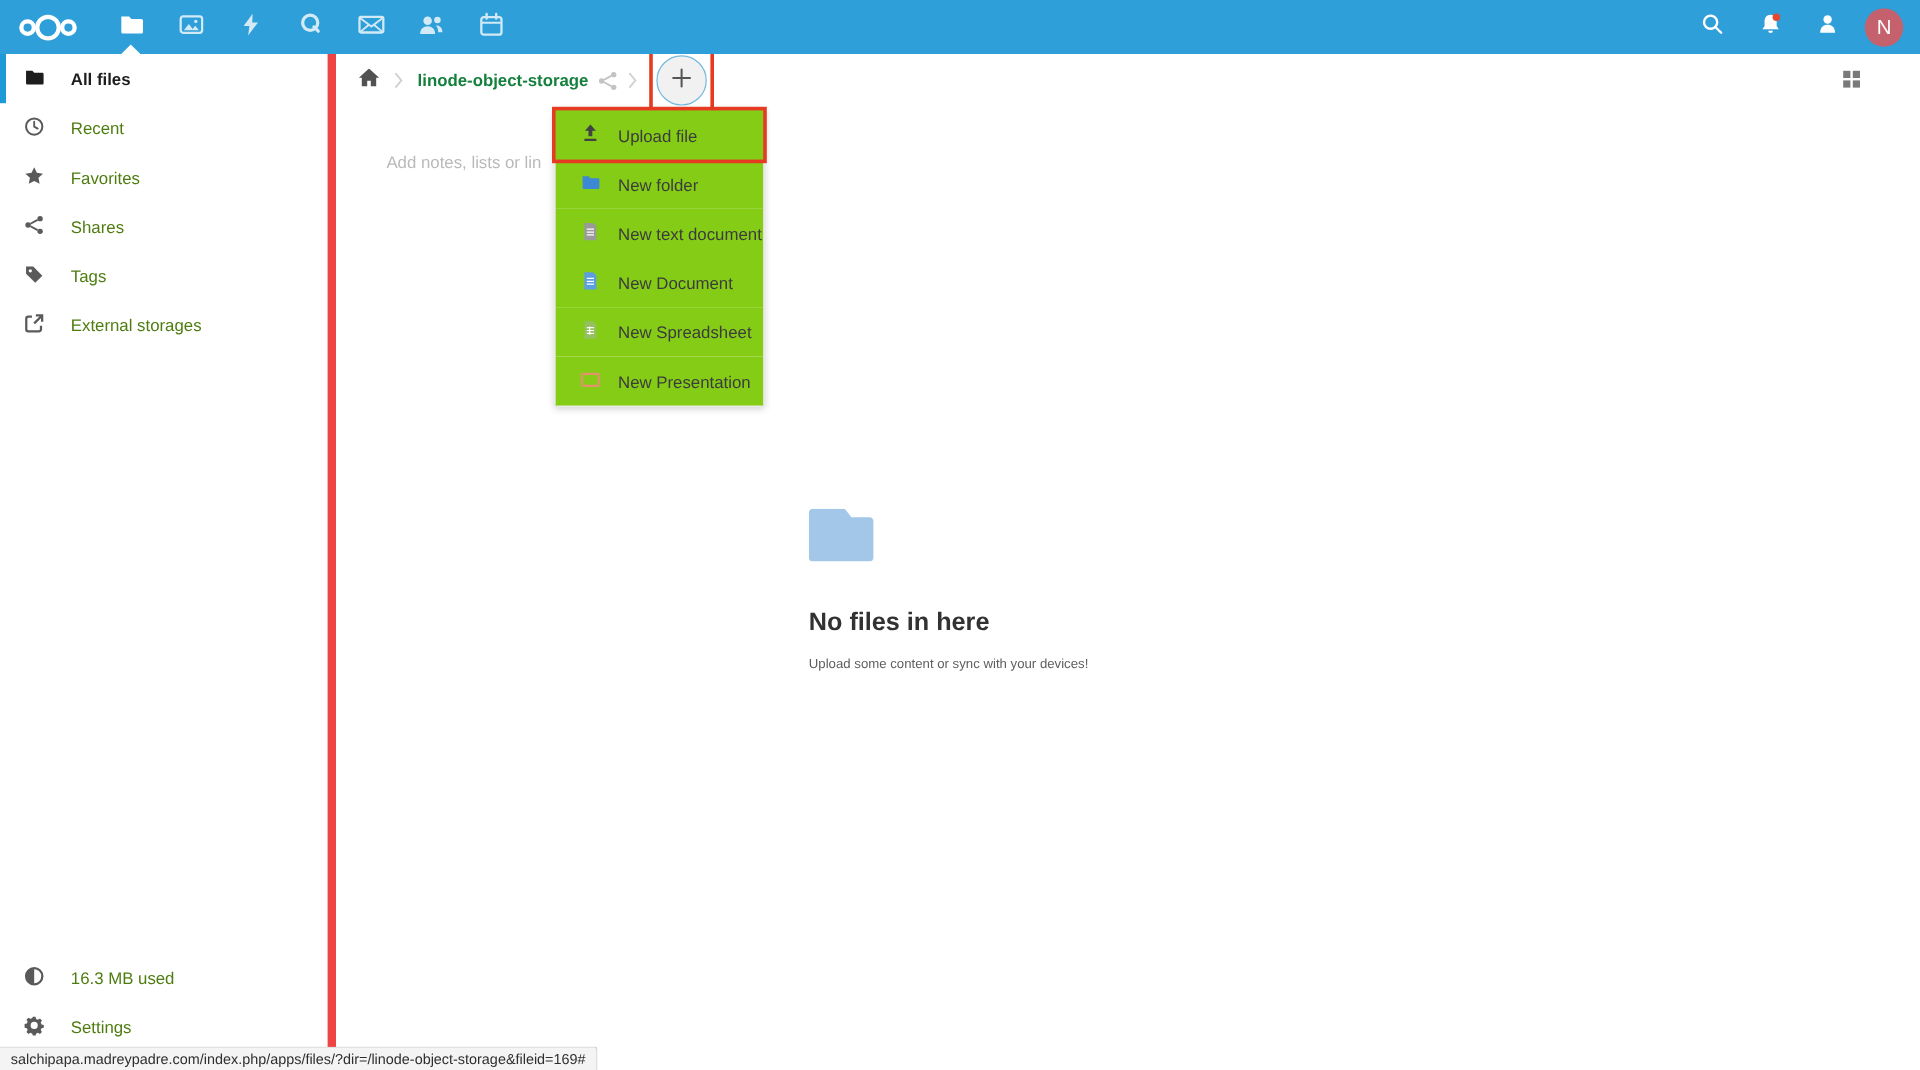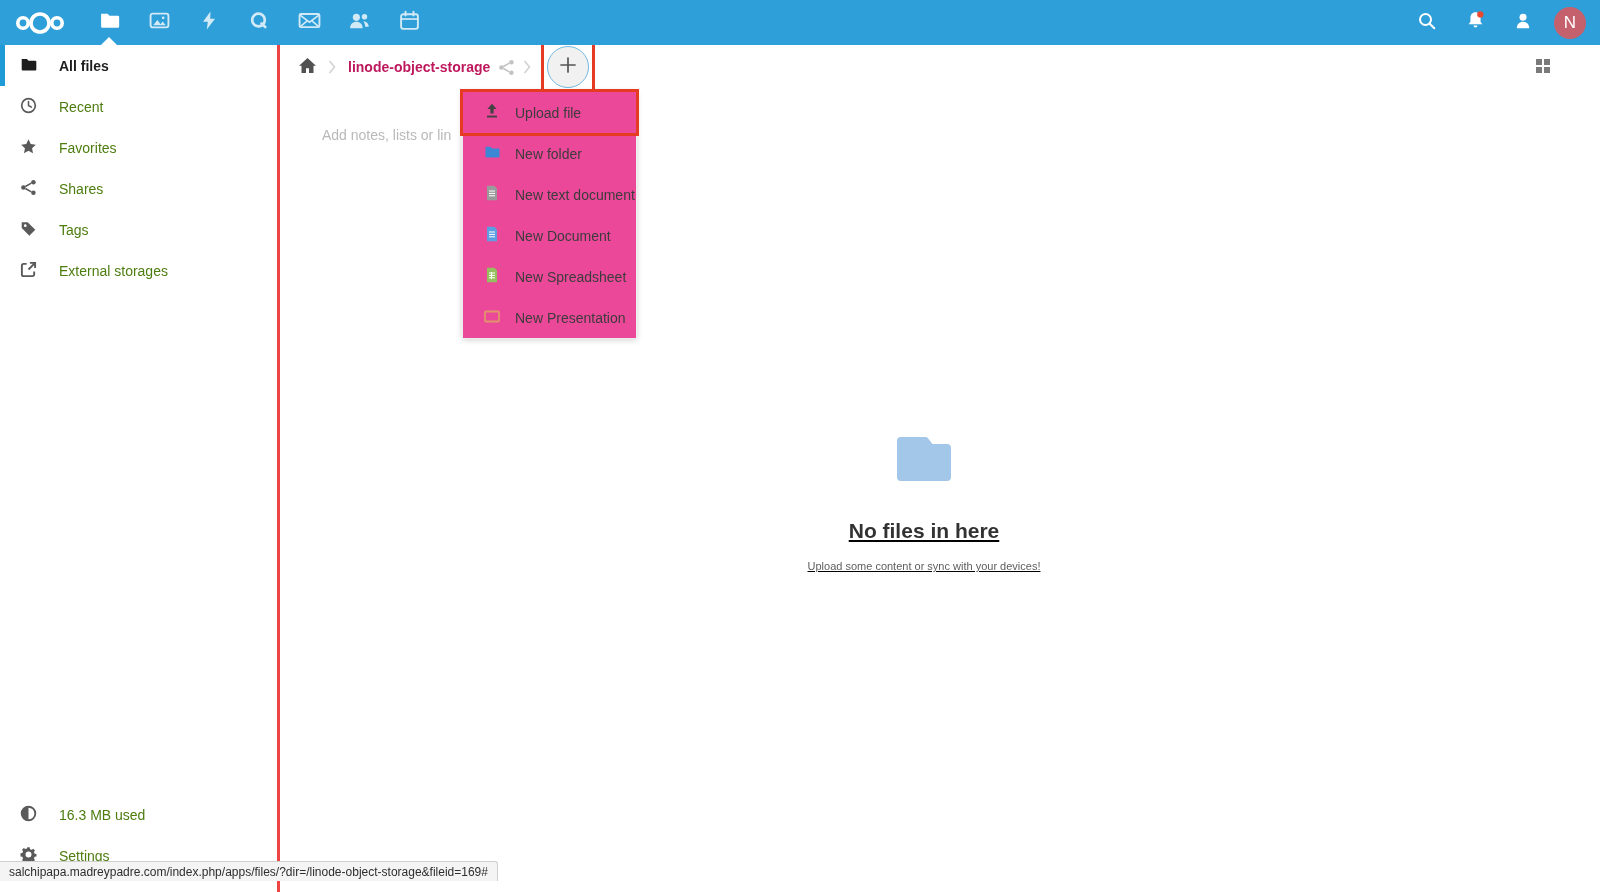--- a/index.html
+++ b/index.html
@@ -26,7 +26,7 @@
 
   
   .sidebar { position:fixed; top:45px; left:0; width:280px; height:847px;
-    background:#fff; border-right:3px solid #ef4444; z-index:10; }
+    background:#fff; border-right:7px solid #ef4444; z-index:10; }
   .nav-item { height:41px; display:flex; align-items:center; padding-left:20px; gap:22px;
     color:#4d7c0f; font-size:14px; cursor:pointer; position:relative; }
   .nav-item svg { flex:0 0 17px; }

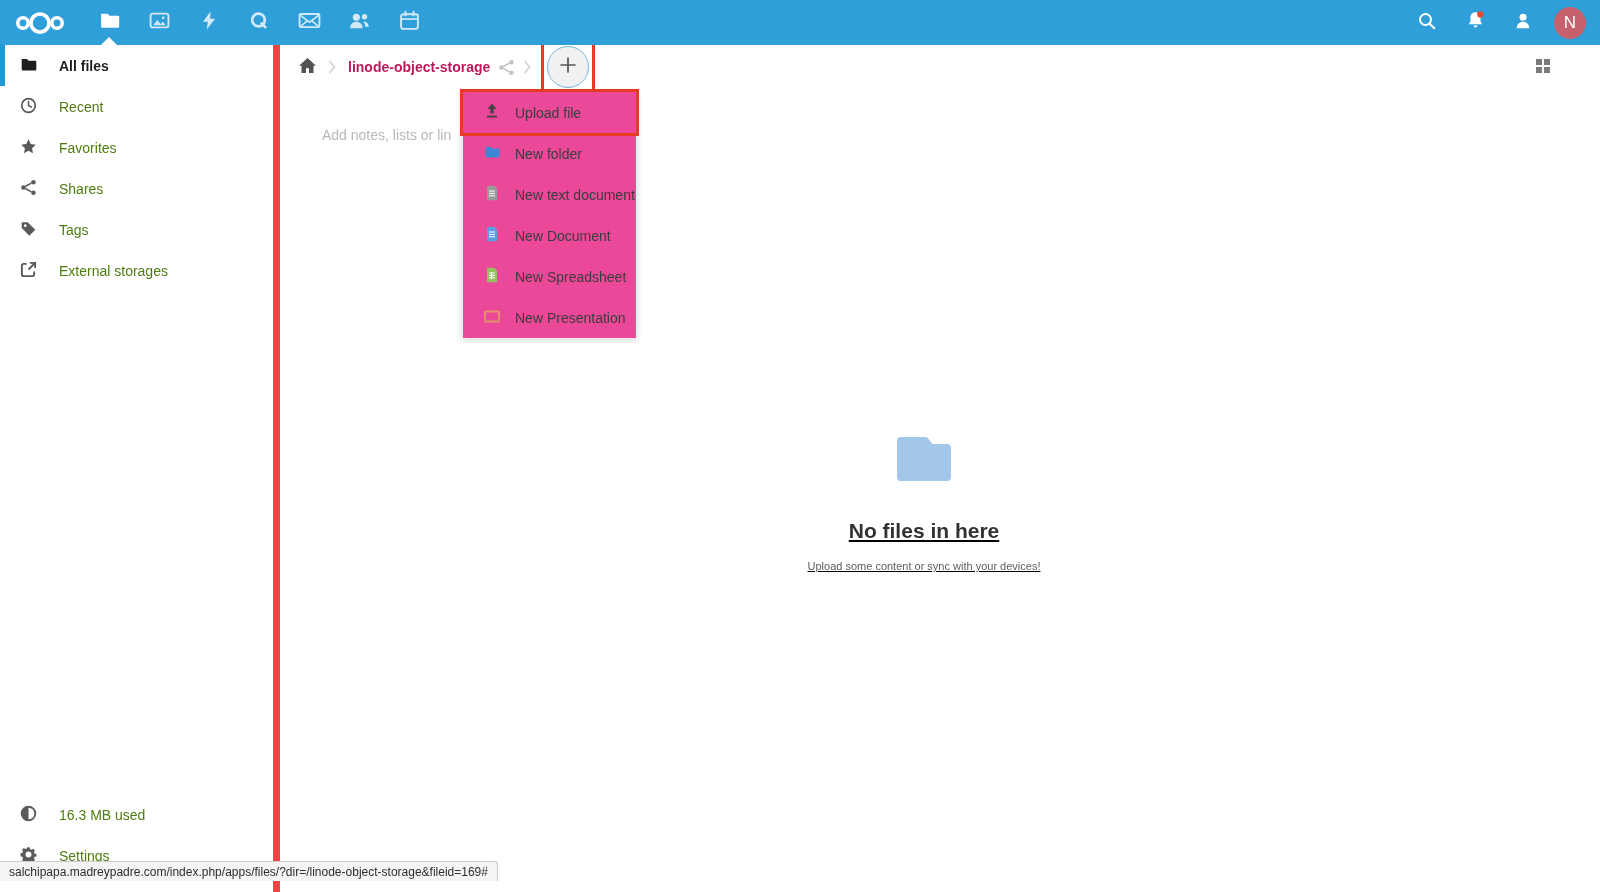--- a/index.html
+++ b/index.html
@@ -40,7 +40,7 @@
   .crumb-bar { display:flex; align-items:center; height:44px; padding-left:12px; }
   .crumb-sep { margin:0 6px; display:flex; align-items:center; }
   .crumb-home { padding:4px 6px; cursor:pointer; display:flex; align-items:center; }
-  .crumb-name { font-size:14px; font-weight:bold; color:#be185d; margin:0 6px; cursor:pointer; }
+  .crumb-name { font-size:14px; font-weight:bold; color:#15803d; margin:0 6px; cursor:pointer; }
   .crumb-share { margin:0 2px; display:flex; align-items:center; cursor:pointer; }
   .add-annot { border:3px solid #e63b22; padding:3px; margin-left:4px; }
   .add-btn { width:42px; height:42px; border-radius:50%; background:#f1f1f1;

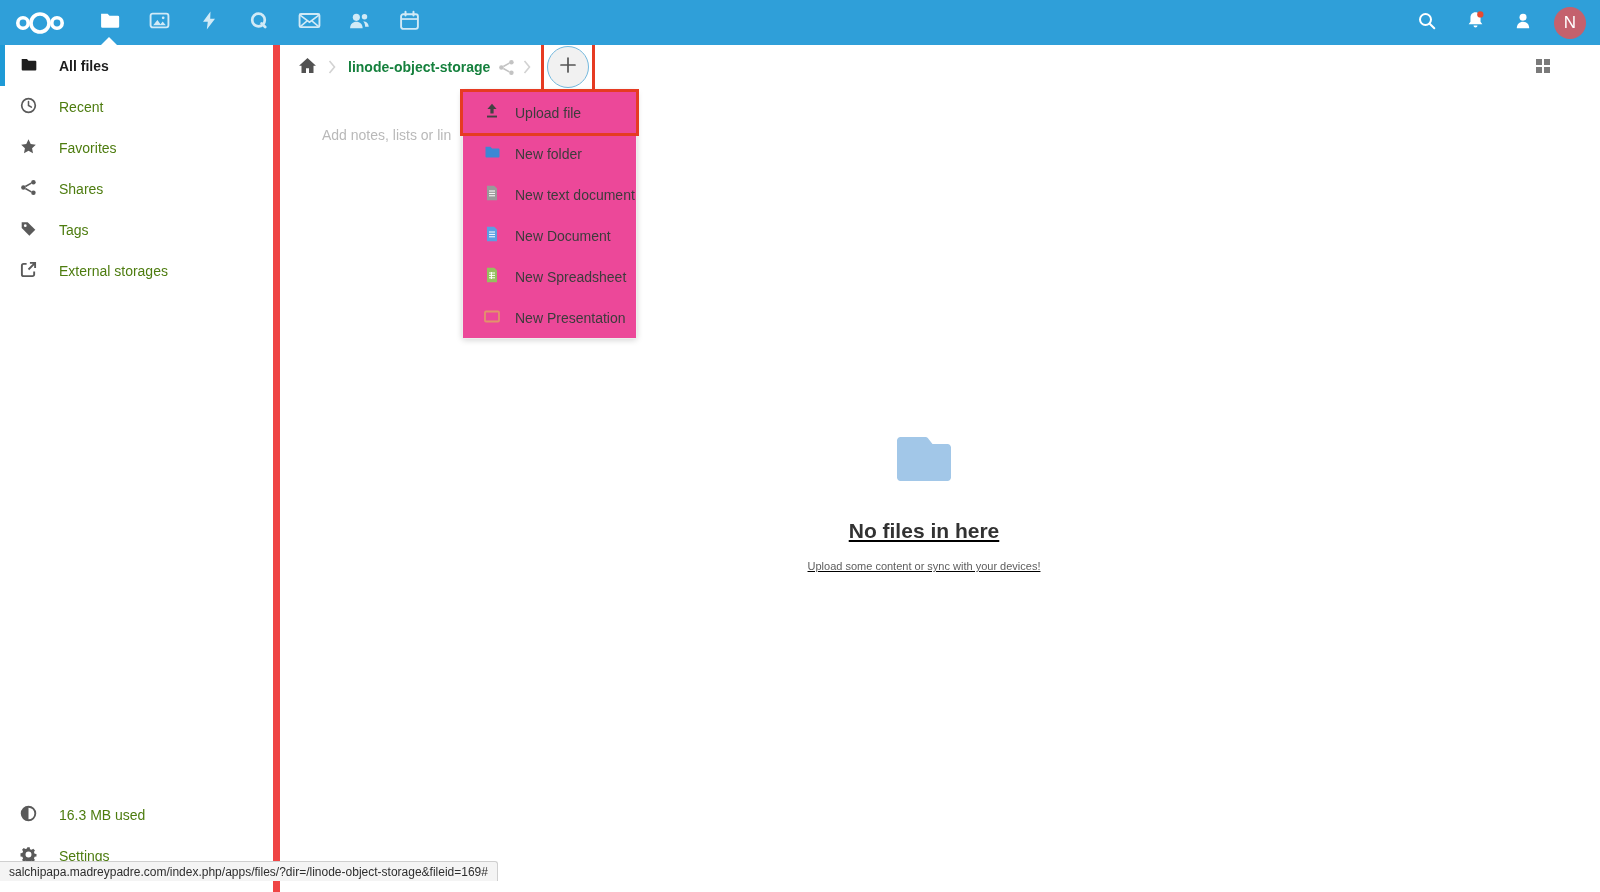--- a/index.html
+++ b/index.html
@@ -53,7 +53,7 @@
   .new-menu { position:fixed; left:462px; top:91px; width:175px; background:#fff;
     border:1px solid #ededed; border-radius:3px; box-shadow:0 1px 6px rgba(0,0,0,.18); z-index:60; }
   .menu-item { height:41px; display:flex; align-items:center; gap:15px; padding-left:21px;
-    font-size:14px; color:#3c3c3c; cursor:pointer; background:#ec4899; }
+    font-size:14px; color:#3c3c3c; cursor:pointer; background:#84cc16; }
   .menu-item.highlighted { box-shadow:0 0 0 3px #e63b22; position:relative; z-index:2; }
   .menu-item svg { flex:0 0 16px; }
 

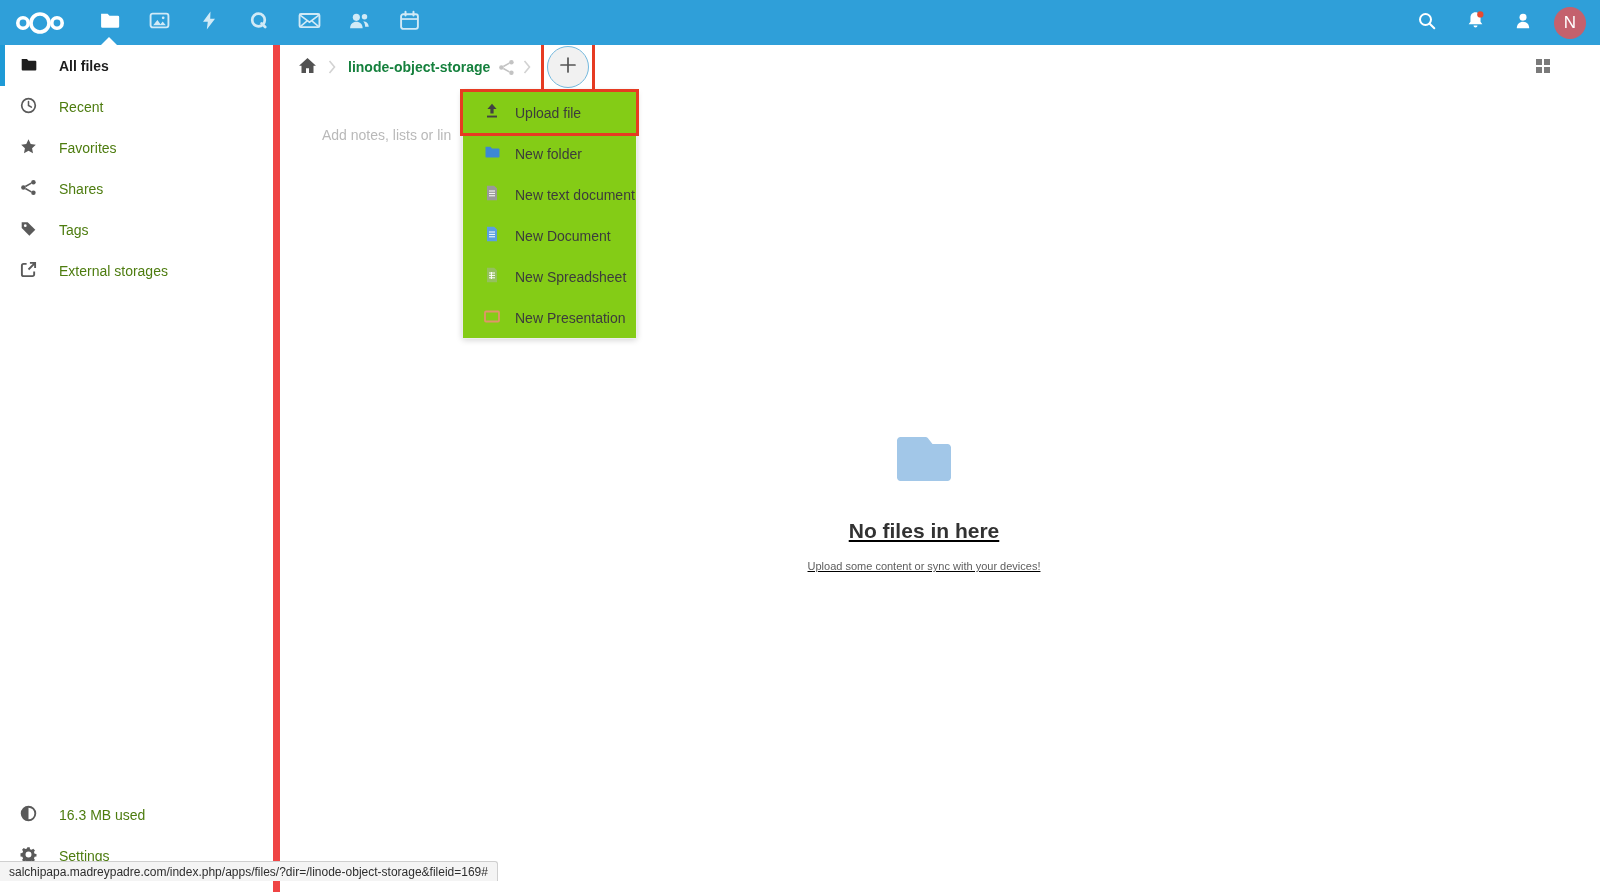--- a/index.html
+++ b/index.html
@@ -58,8 +58,8 @@
   .menu-item svg { flex:0 0 16px; }
 
   
-  .empty { position:fixed; left:924px; top:437px; transform:translateX(-50%);
-    text-align:center; width:500px;text-decoration:underline; }
+  .empty { position:fixed; left:924px; top:424px; transform:translateX(-50%);
+    width:500px; }
   .empty-folder { display:inline-block; }
   .empty-title { margin-top:34px; font-size:21px; font-weight:bold; color:#323232; }
   .empty-sub { margin-top:17px; font-size:11px; color:#5e5e5e; }

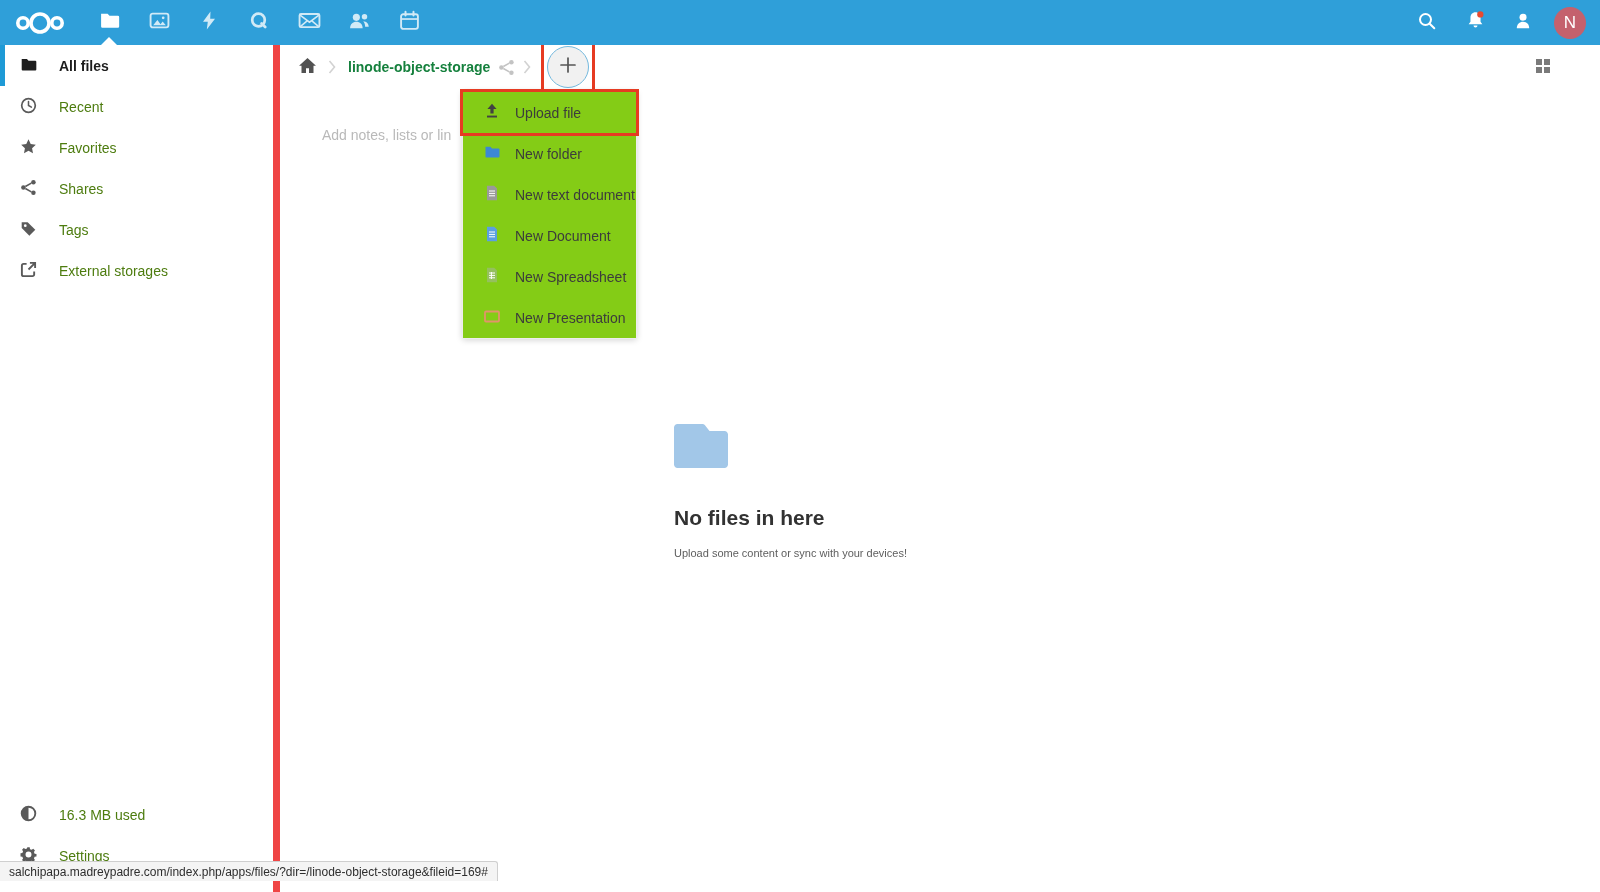--- a/index.html
+++ b/index.html
@@ -65,7 +65,7 @@
   .empty-sub { margin-top:17px; font-size:11px; color:#5e5e5e; }
 
   
-  .status-bar { position:fixed; left:0; bottom:11px; height:20px; z-index:100;
+  .status-bar { position:fixed; left:0; bottom:0; height:20px; z-index:100;
     background:#f4f4f4; border:1px solid #cfcfcf; border-left:none; border-bottom:none;
     border-top-right-radius:3px; display:flex; align-items:center; padding:0 9px;
     font-size:12px; color:#2e2e2e; white-space:nowrap; }

